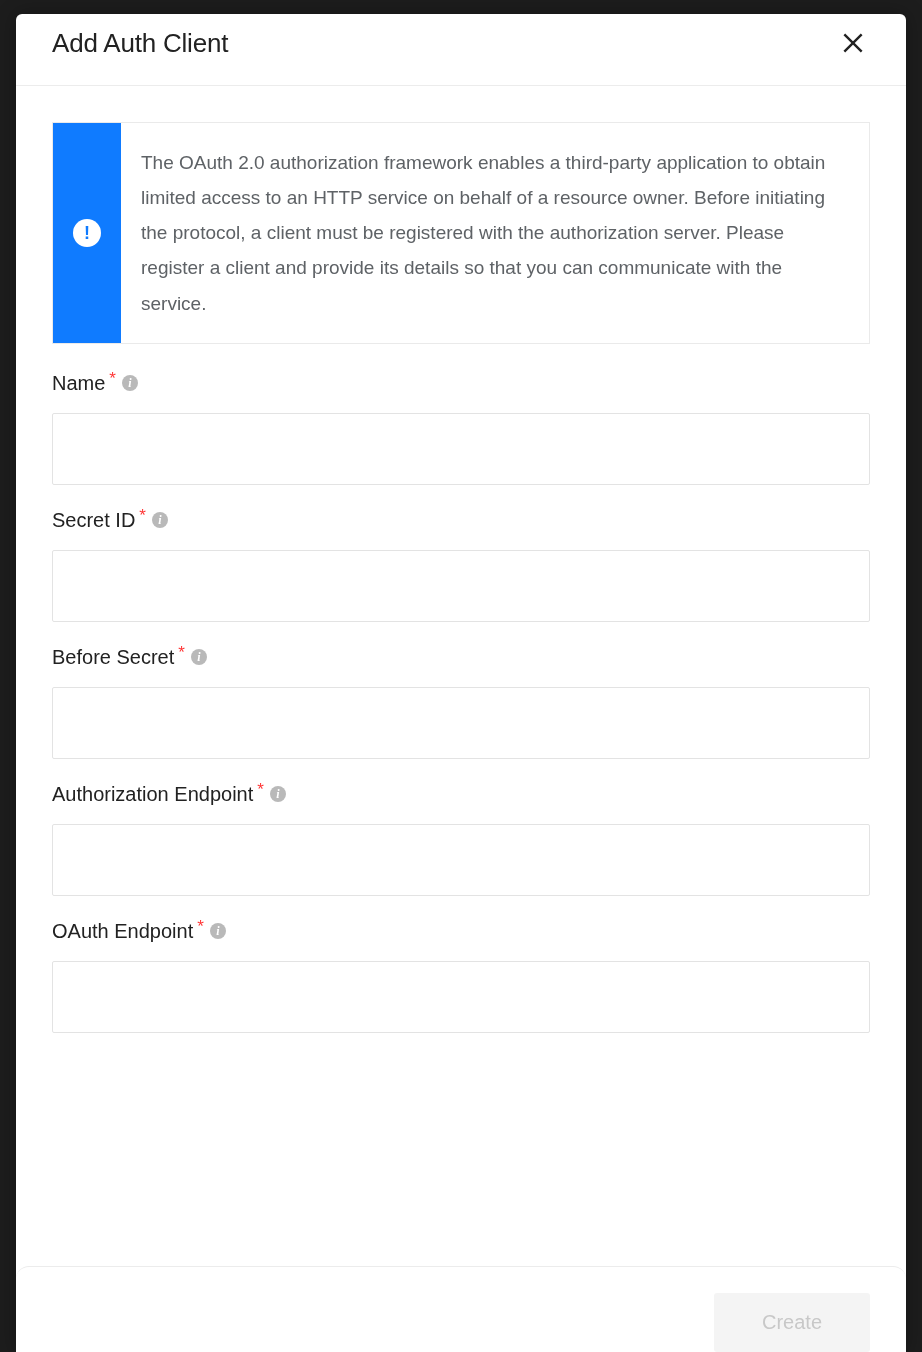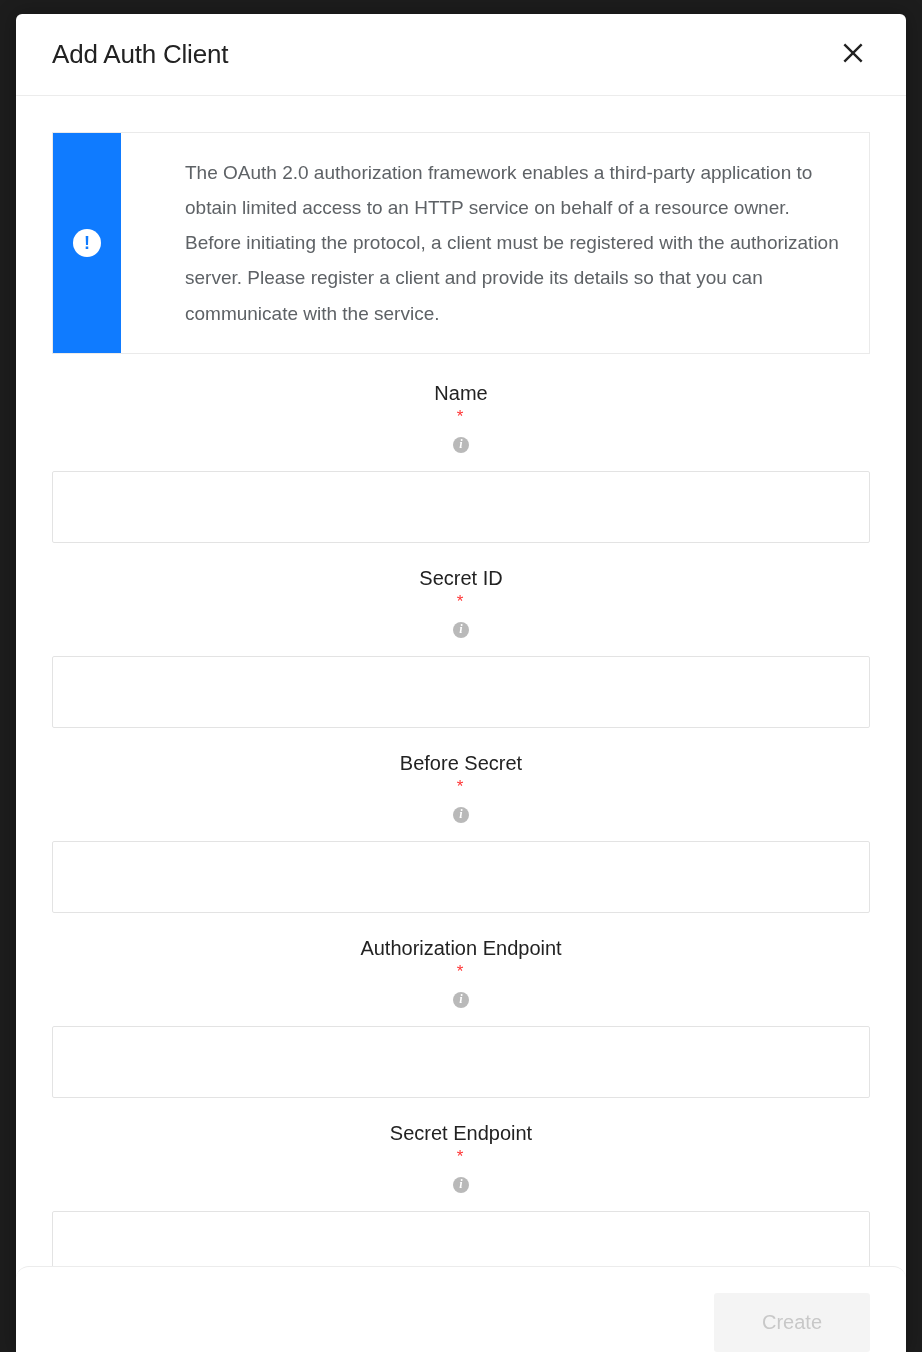--- a/index.html
+++ b/index.html
@@ -25,9 +25,9 @@
   }
   .modal-header {
     display: flex;
-    align-items: flex-end;
+    align-items: center;
     justify-content: space-between;
-    padding: 22px 36px 25px 36px;
+    padding: 12px 36px 25px 36px;
     border-bottom: 1px solid #ececec;
   }
   .modal-title {

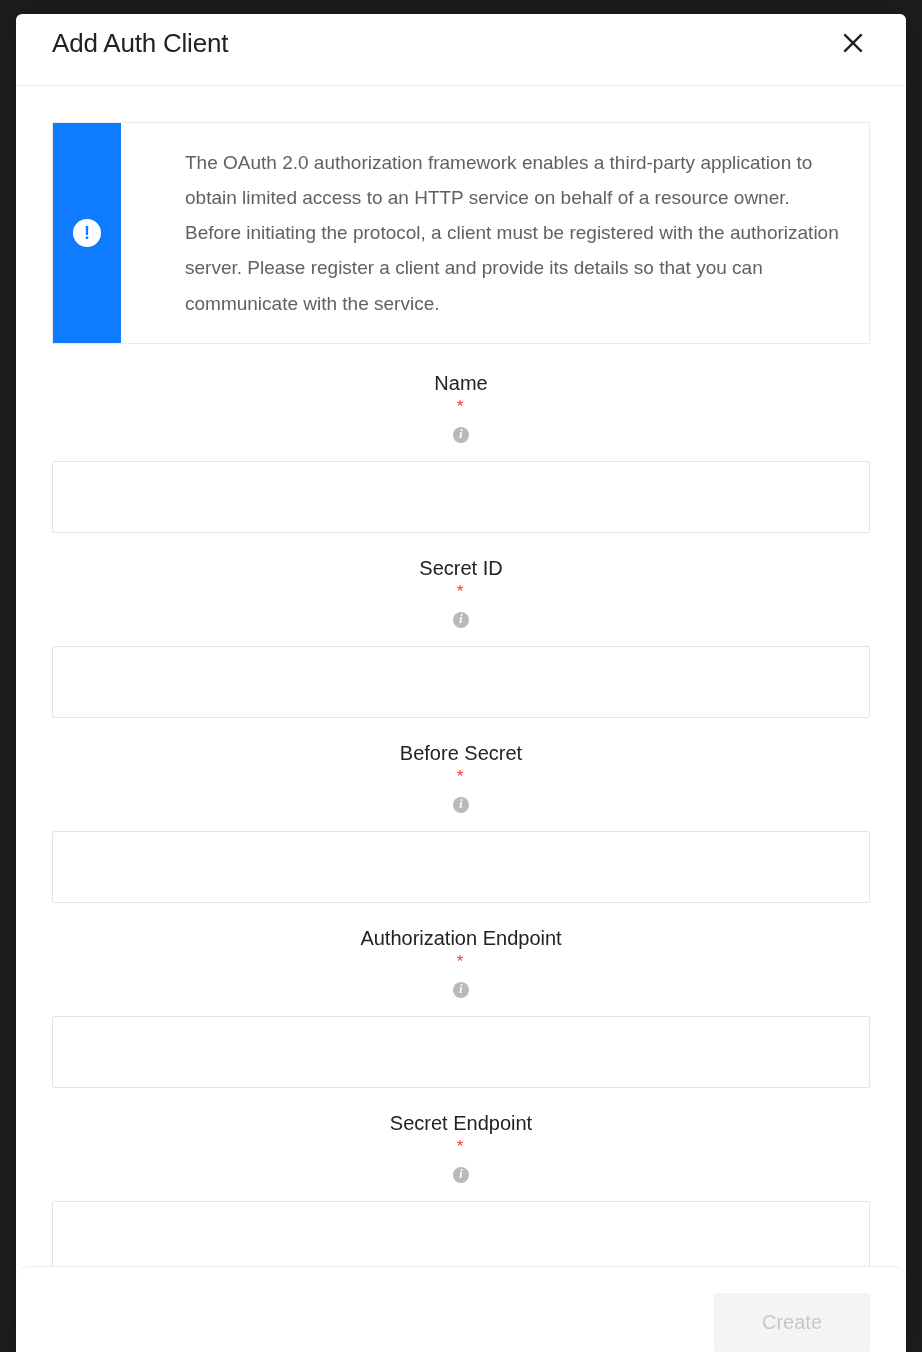--- a/index.html
+++ b/index.html
@@ -83,7 +83,6 @@
     font-size: 19px;
     line-height: 1.85;
     color: #5e6266;
-    margin-left: 44px;
   }
   .form-field { margin-bottom: 24px; }
   .field-label-row {

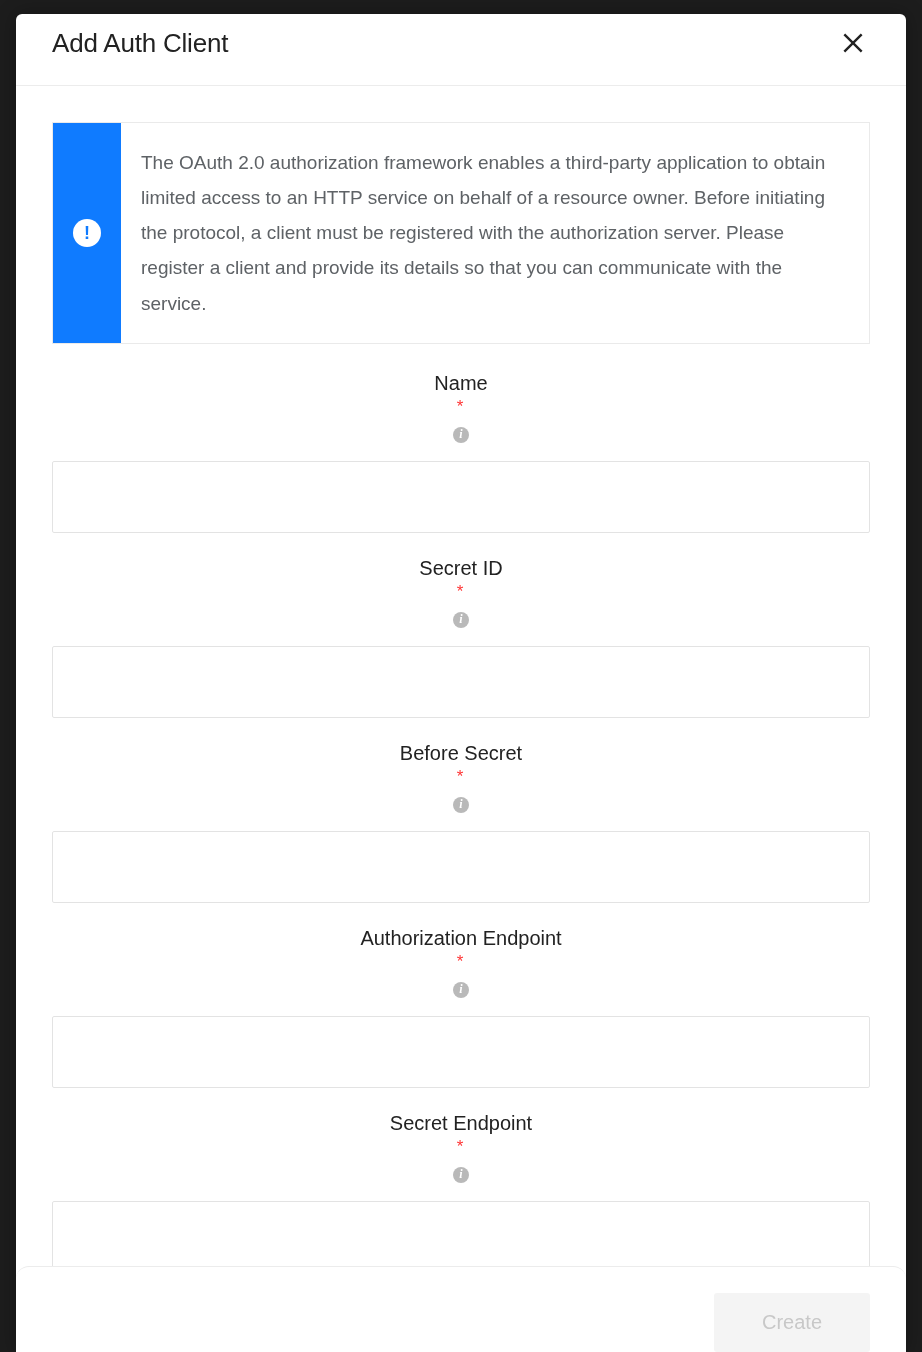--- a/index.html
+++ b/index.html
@@ -90,7 +90,6 @@
     align-items: center;
     gap: 6px;
     margin-bottom: 18px;
-    flex-direction: column;
   }
   .field-label {
     font-size: 20px;

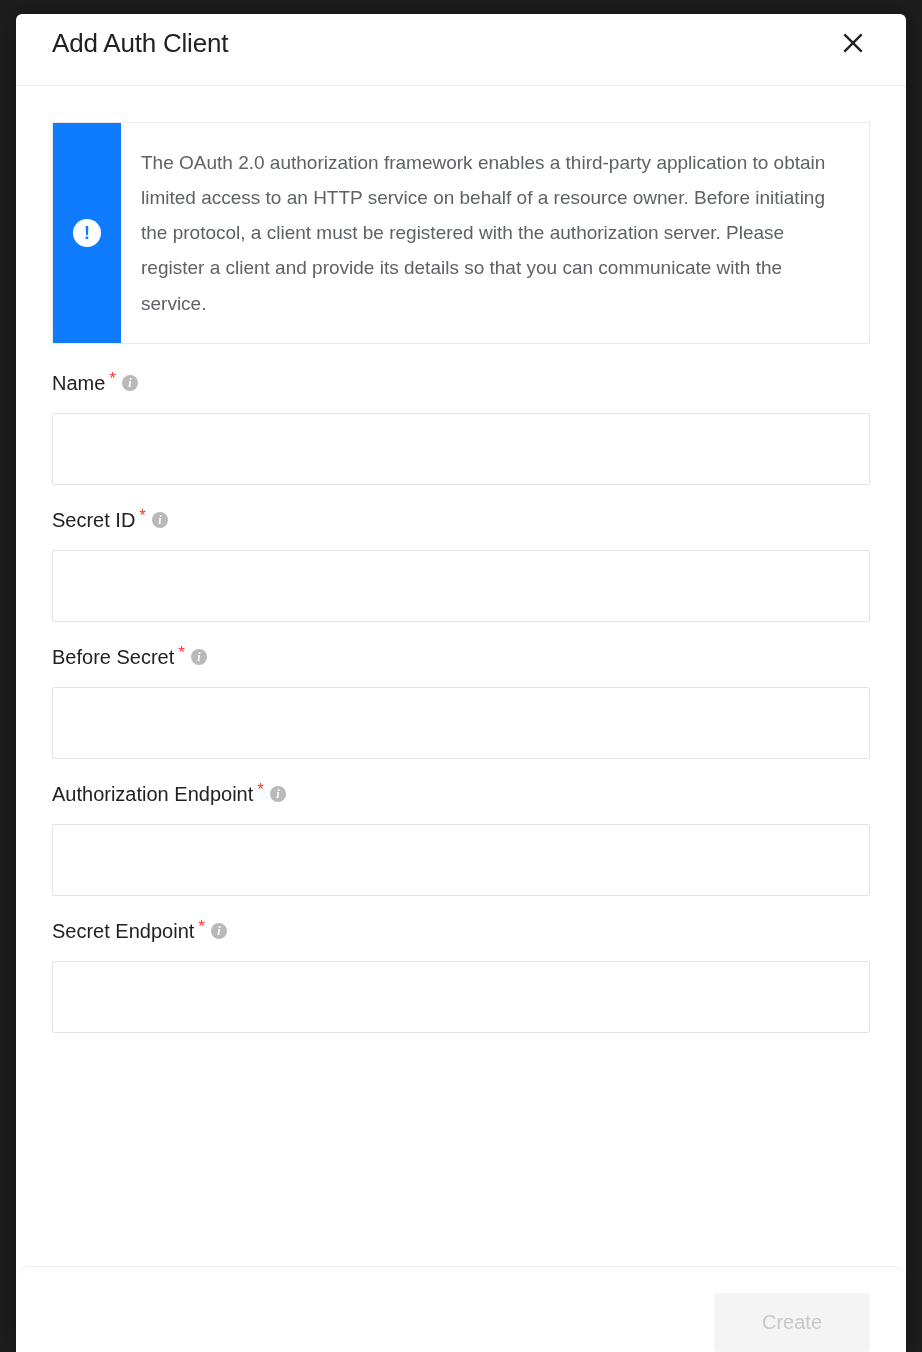--- a/index.html
+++ b/index.html
@@ -208,7 +208,7 @@
 
     <div class="form-field">
       <div class="field-label-row">
-        <span class="field-label">Secret Endpoint</span>
+        <span class="field-label">OAuth Endpoint</span>
         <span class="required-star">*</span>
         <span class="field-info">i</span>
       </div>

